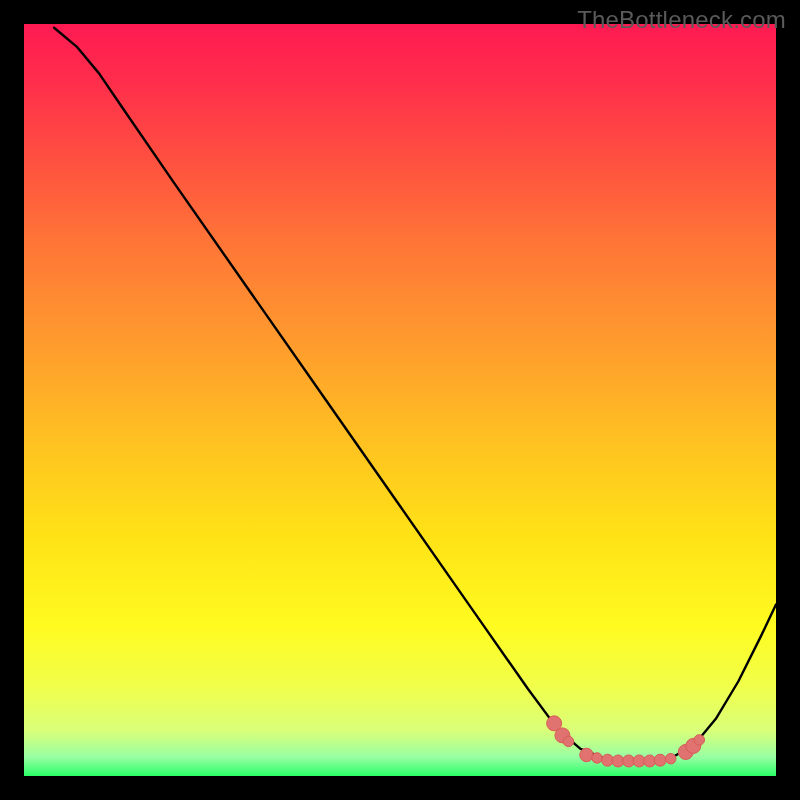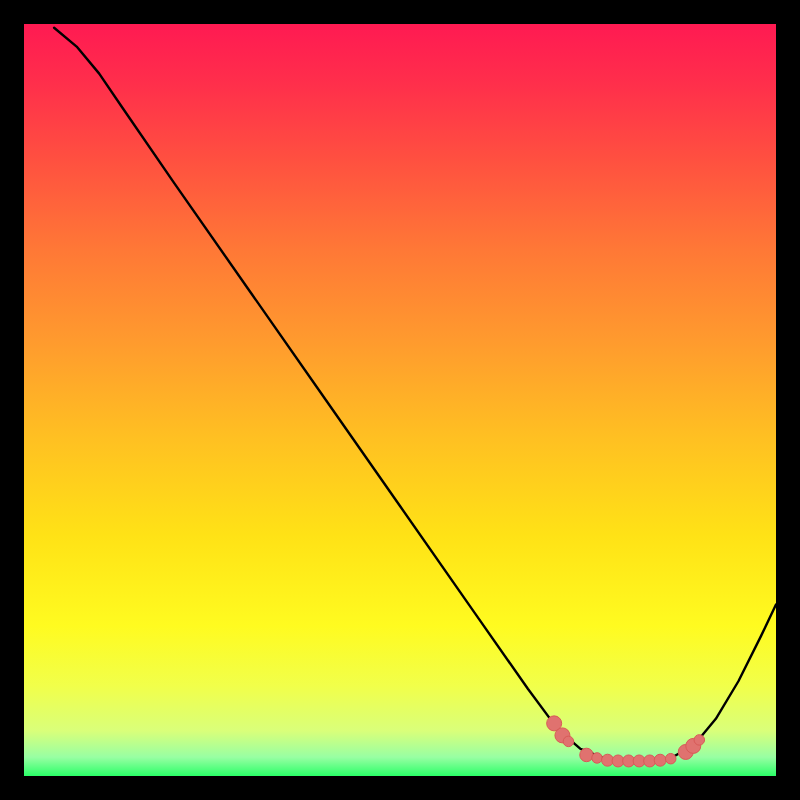--- a/index.html
+++ b/index.html
@@ -11,6 +11,7 @@
 <body>
 
 <div class="wrap">
+  <div class="watermark">TheBottleneck.com</div>
   <svg id="chart-svg" viewBox="0 0 800 800" preserveAspectRatio="none">
       <defs>
         <linearGradient id="bg-grad" x1="0" y1="0" x2="0" y2="1">

